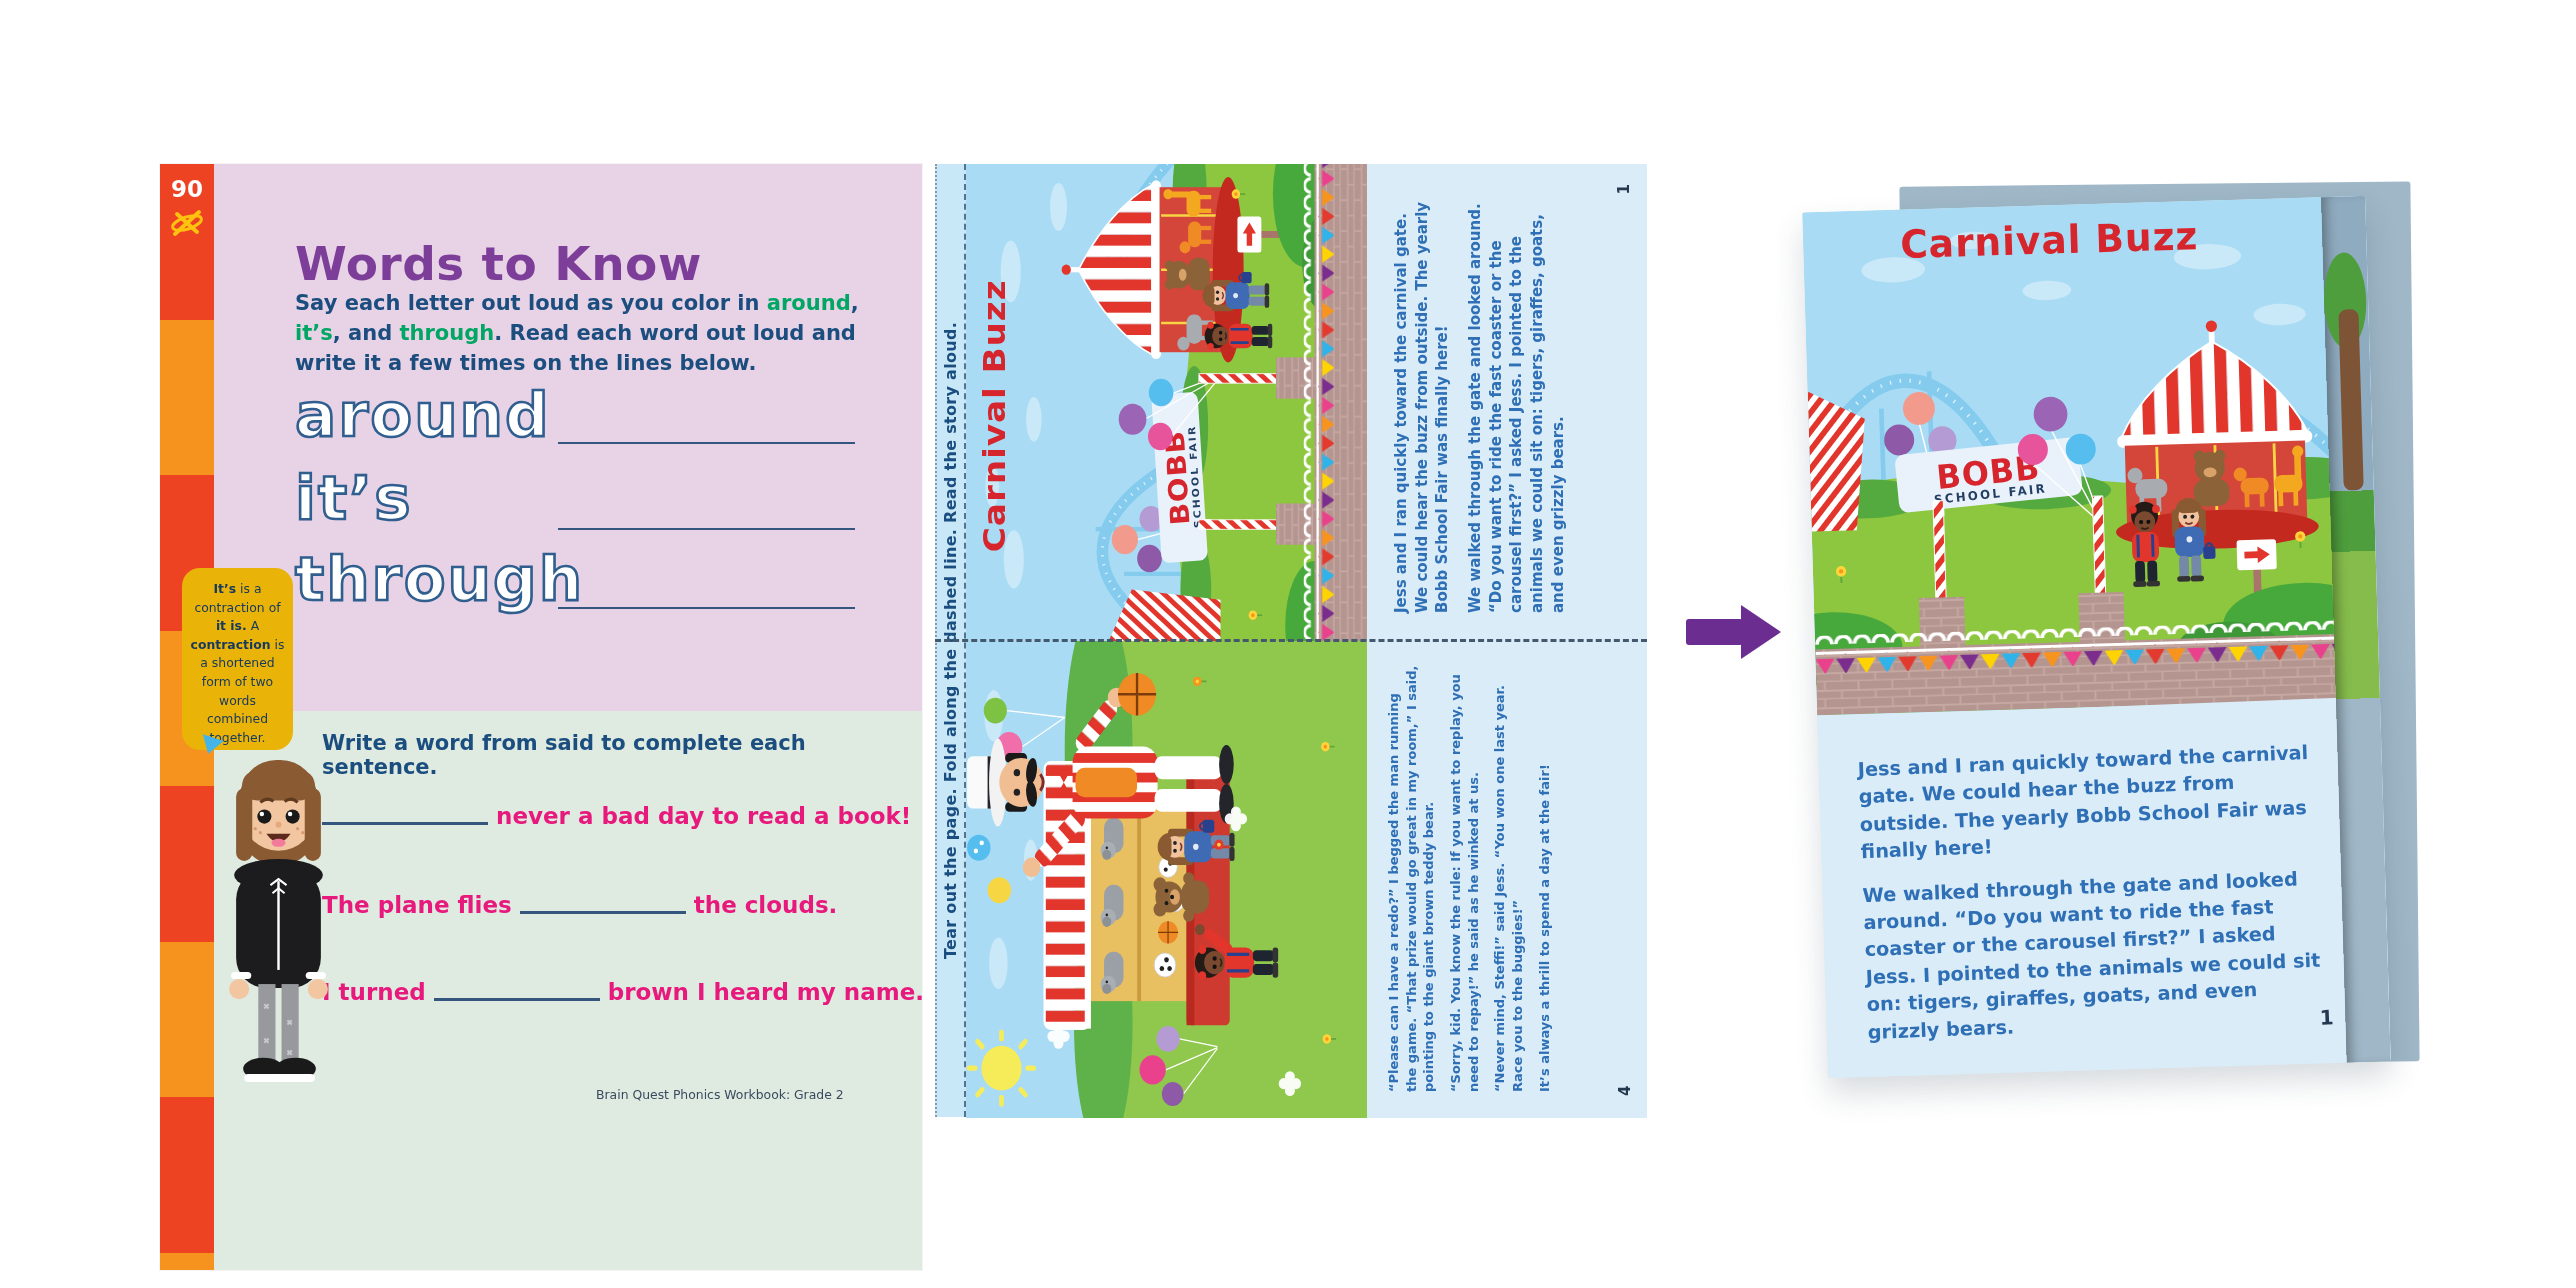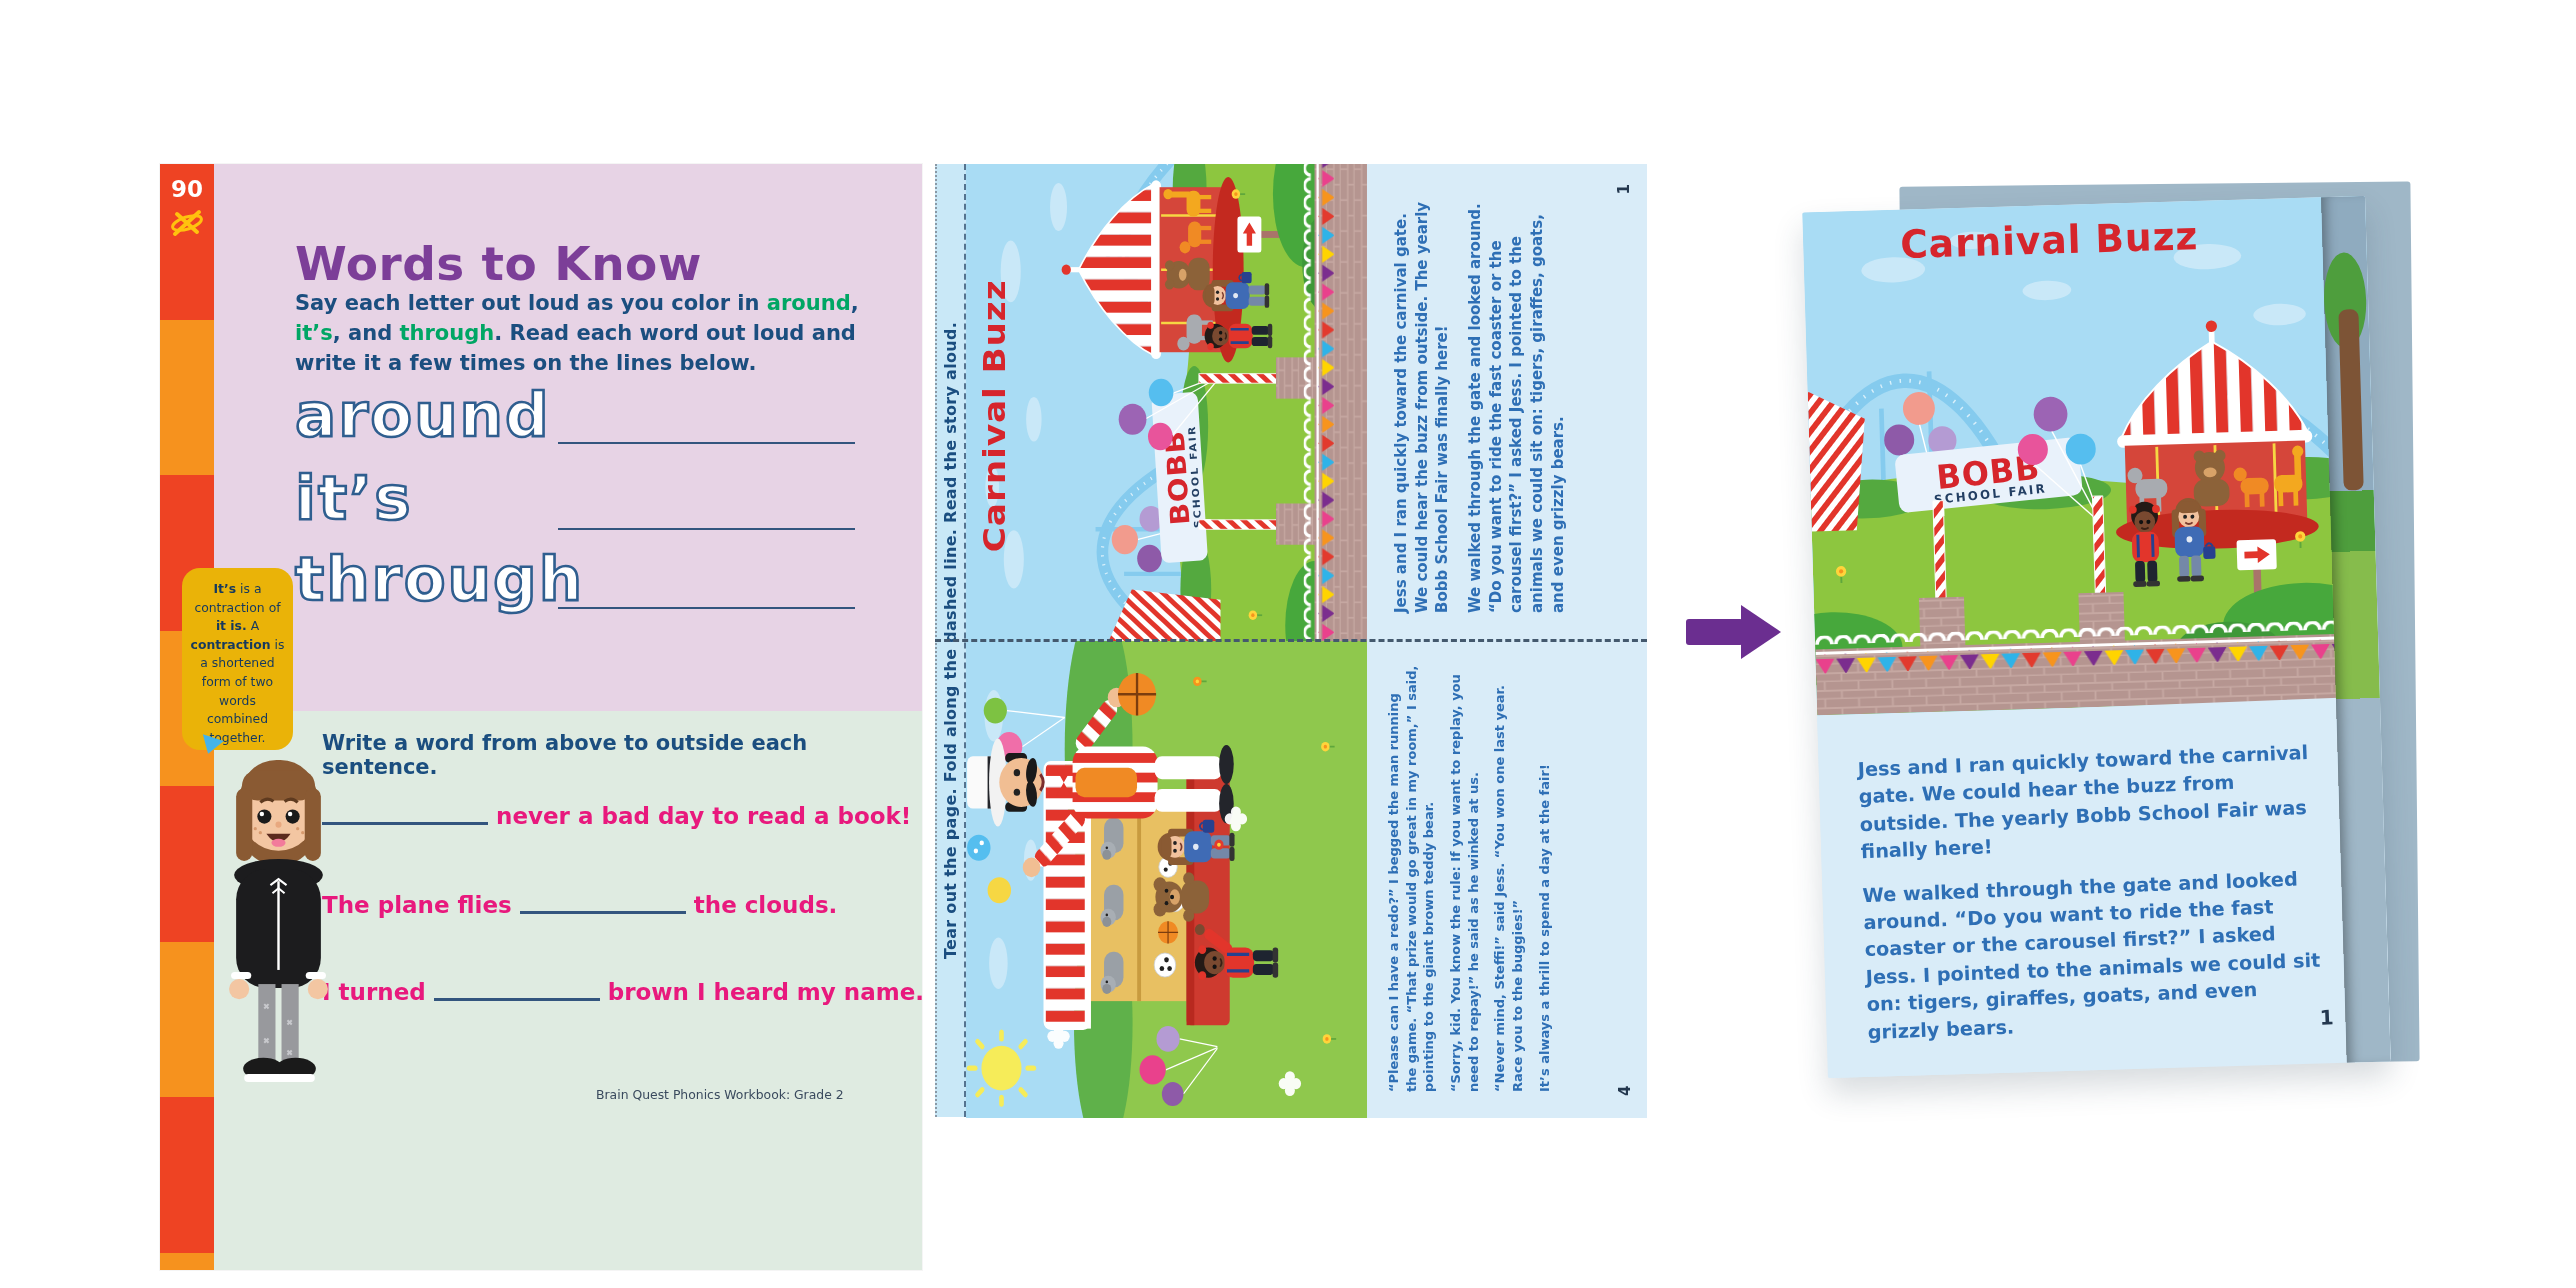--- a/index.html
+++ b/index.html
@@ -285,7 +285,7 @@
 
     <div class="bubble"><b>It’s</b><span> is a contraction of </span><b>it is.</b><span> A </span><b>contraction</b><span> is a shortened form of two words combined together.</span></div>
 
-    <div class="prompt">Write a word from above to outside each sentence.</div>
+    <div class="prompt">Write a word from said to complete each sentence.</div>
     <div class="sentence st1"><span class="blank"></span><span> never a bad day to read a book!</span></div>
     <div class="sentence st2"><span>The plane flies </span><span class="blank"></span><span> the clouds.</span></div>
     <div class="sentence st3"><span>I turned </span><span class="blank"></span><span> brown I heard my name.</span></div>

